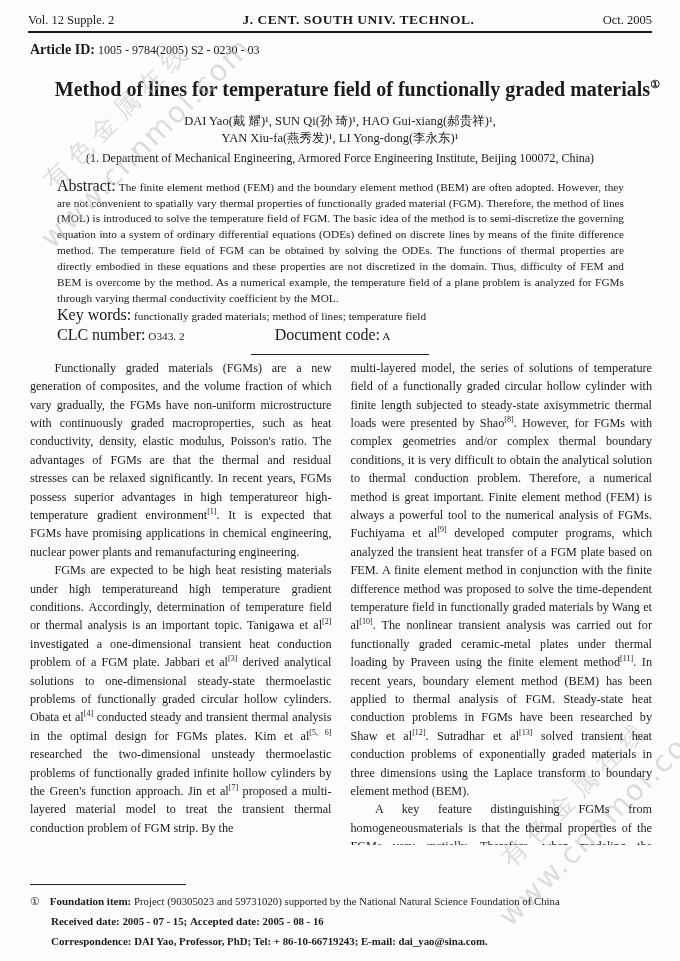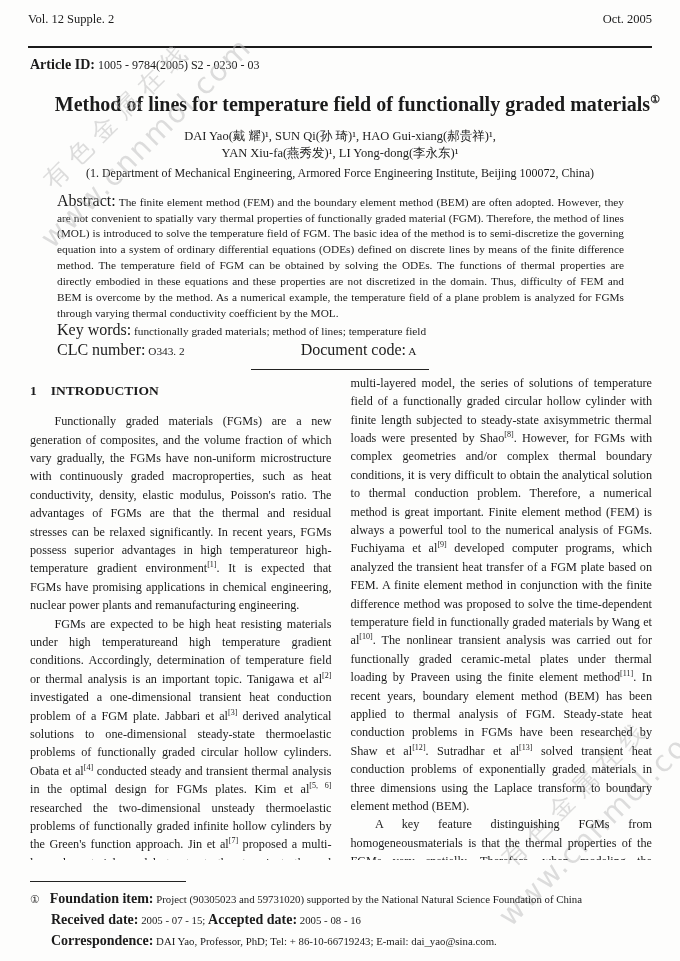--- a/index.html
+++ b/index.html
@@ -20,7 +20,7 @@
   
   .jheader{
     margin:12px 28px 0 28px; display:flex; justify-content:space-between; align-items:flex-end;
-    border-bottom:2px solid #1b1b1b; padding-bottom:19px; font-size:12.5px;
+    border-bottom:2px solid #1b1b1b; padding-bottom:3px; font-size:12.5px;
   }
   .jheader .jh-center{font-weight:bold; font-size:13.5px; letter-spacing:.5px;}
   .article-id{margin:9px 28px 0 30px; font-size:12px;}

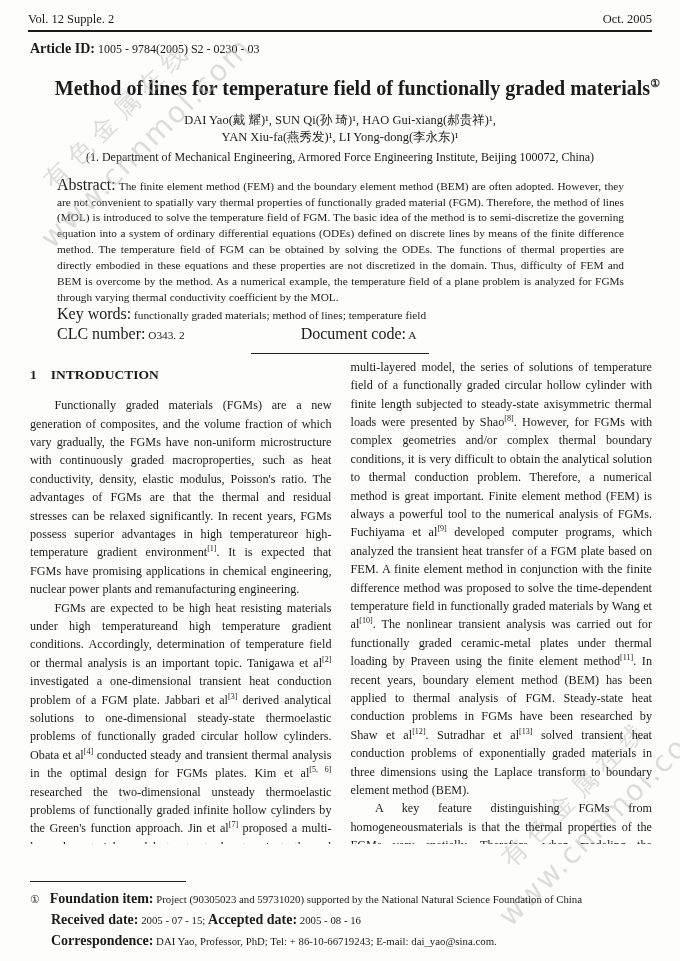--- a/index.html
+++ b/index.html
@@ -70,6 +70,7 @@
 
   <div class="jheader">
     <span class="jh-left">Vol. 12  Supple. 2</span>
+    <span class="jh-center">J.  CENT.  SOUTH  UNIV.  TECHNOL.</span>
     <span class="jh-right">Oct.  2005</span>
   </div>
 

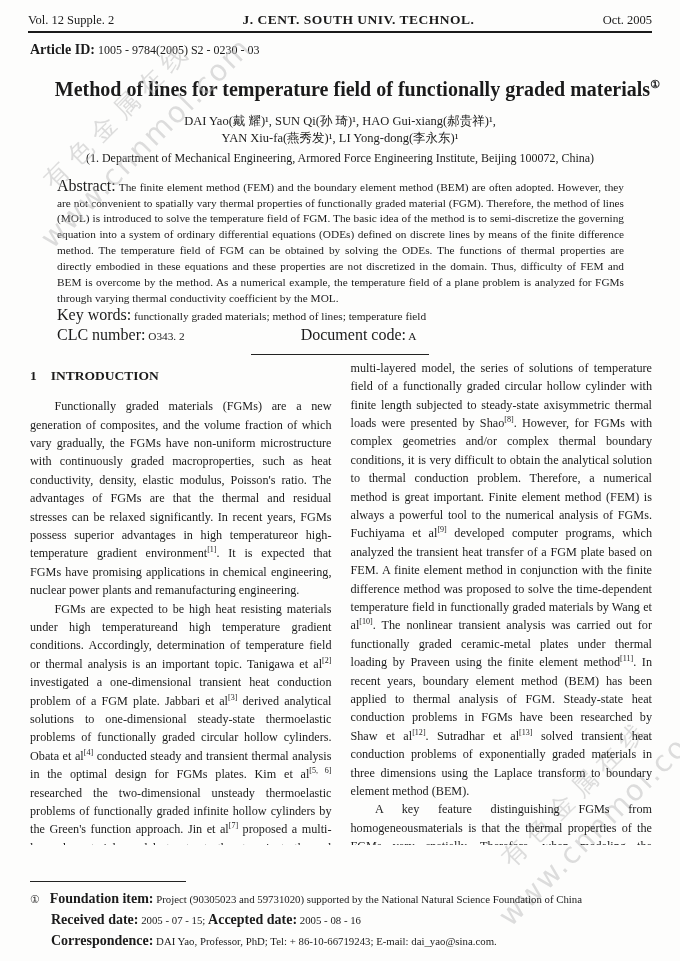--- a/index.html
+++ b/index.html
@@ -36,7 +36,7 @@
   .inline-label{font-weight:normal; font-size:16px;}
   .kw-line{margin-top:3px;}
   .clc-row{margin-top:2px; display:flex;}
-  .clc-doc{margin-left:116px;}
+  .clc-doc{margin-left:90px;}
   .center-rule{width:178px; border-top:1.5px solid #222; margin:9px auto 4px auto; height:0;}
   
   .columns{margin:0 28px 0 30px; display:flex; gap:19px; height:486px; overflow:hidden; z-index:2; position:relative;}

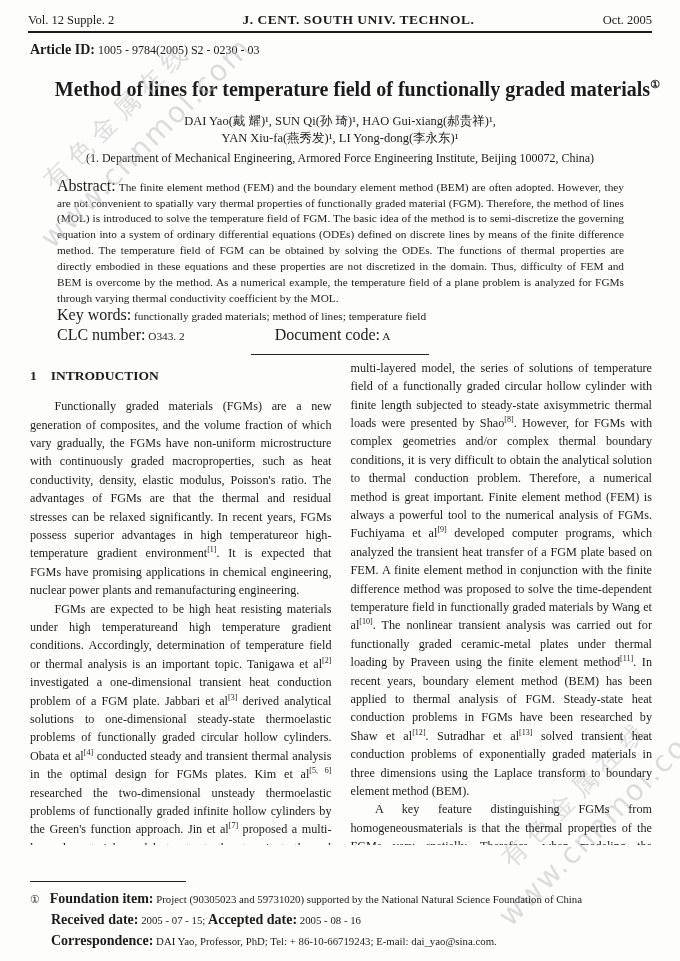--- a/index.html
+++ b/index.html
@@ -105,7 +105,6 @@
 
   <div class="columns">
     <div class="col">
-      <div class="sec-head"><span class="sec-num">1</span><span>INTRODUCTION</span></div>
       <p>Functionally graded materials (FGMs) are a new generation of composites, and the volume fraction of which vary gradually, the FGMs have non-uniform microstructure with continuously graded macroproperties, such as heat conductivity, density, elastic modulus, Poisson's ratio. The advantages of FGMs are that the thermal and residual stresses can be relaxed significantly. In recent years, FGMs possess superior advantages in high temperatureor high-temperature gradient environment<sup>[1]</sup>. It is expected that FGMs have promising applications in chemical engineering, nuclear power plants and remanufacturing engineering.</p>
       <p>FGMs are expected to be high heat resisting materials under high temperatureand high temperature gradient conditions. Accordingly, determination of temperature field or thermal analysis is an important topic. Tanigawa et al<sup>[2]</sup> investigated a one-dimensional transient heat conduction problem of a FGM plate. Jabbari et al<sup>[3]</sup> derived analytical solutions to one-dimensional steady-state thermoelastic problems of functionally graded circular hollow cylinders. Obata et al<sup>[4]</sup> conducted steady and transient thermal analysis in the optimal design for FGMs plates. Kim et al<sup>[5, 6]</sup> researched the two-dimensional unsteady thermoelastic problems of functionally graded infinite hollow cylinders by the Green's function approach. Jin et al<sup>[7]</sup> proposed a multi-layered material model to treat the transient thermal conduction problem of FGM strip. By the</p>
     </div>

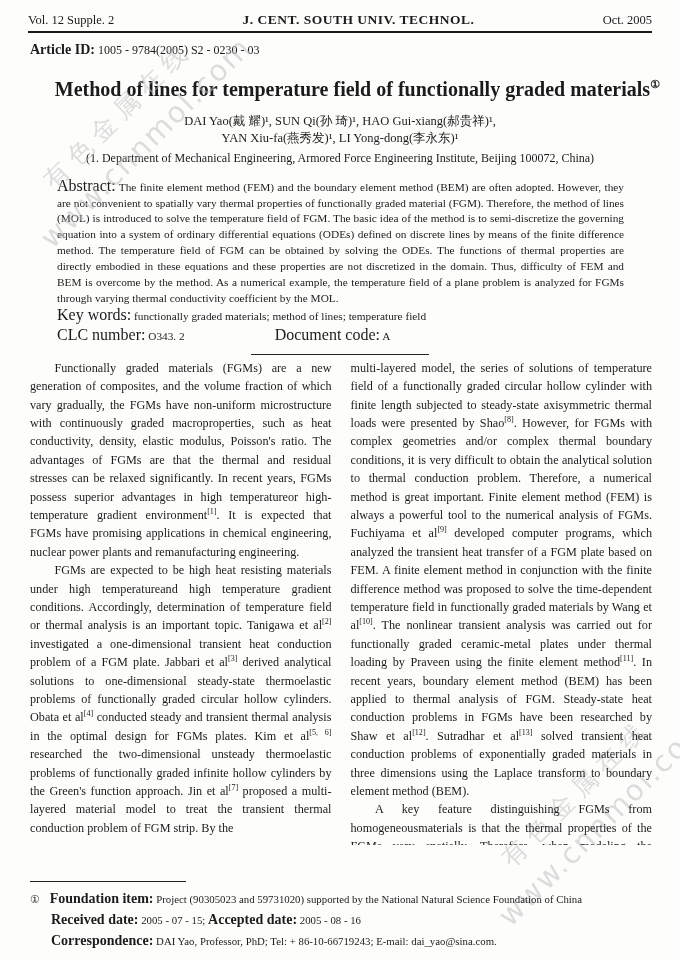--- a/index.html
+++ b/index.html
@@ -52,7 +52,7 @@
   .foot-line{margin-top:5px;}
   .foot-line .fmark{margin-right:10px;}
   .foot-indent{margin-left:21px;}
-  .foot-line b{font-size:14px;margin-top:32px;}
+  .foot-line b{font-size:11px;margin-top:32px;}
 </style>
 </head>
 <body>

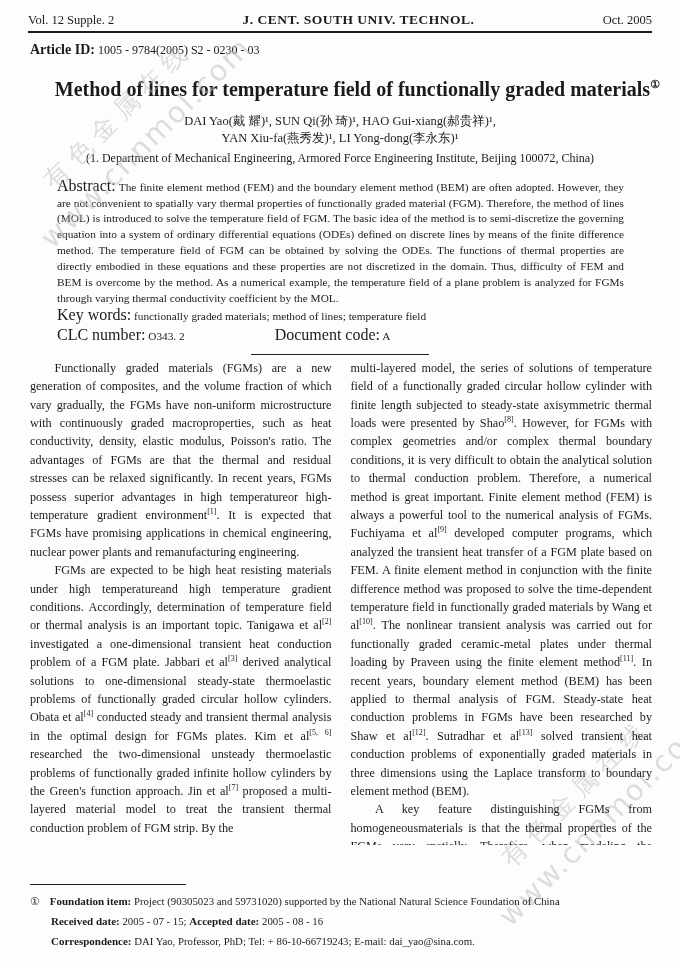--- a/index.html
+++ b/index.html
@@ -51,7 +51,7 @@
   .foot-rule{width:156px; border-top:1.5px solid #222; height:0; margin-bottom:9px;}
   .foot-line{margin-top:5px;}
   .foot-line .fmark{margin-right:10px;}
-  .foot-indent{margin-left:21px;}
+  .foot-indent{margin-left:21px;font-weight:bold;}
   .foot-line b{font-size:11px;margin-top:32px;}
 </style>
 </head>

